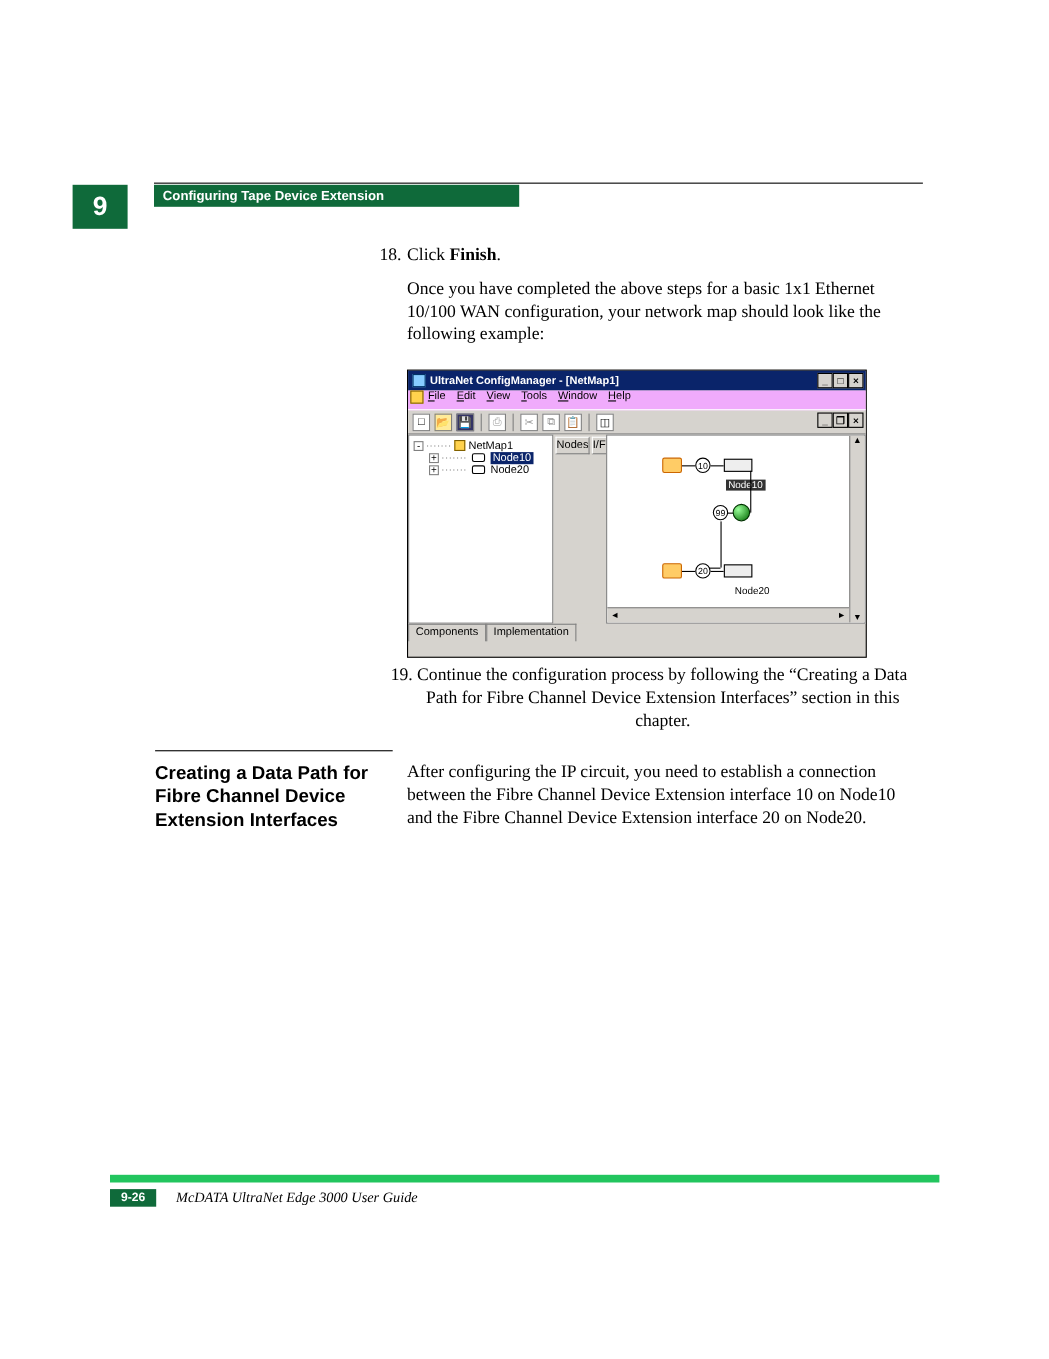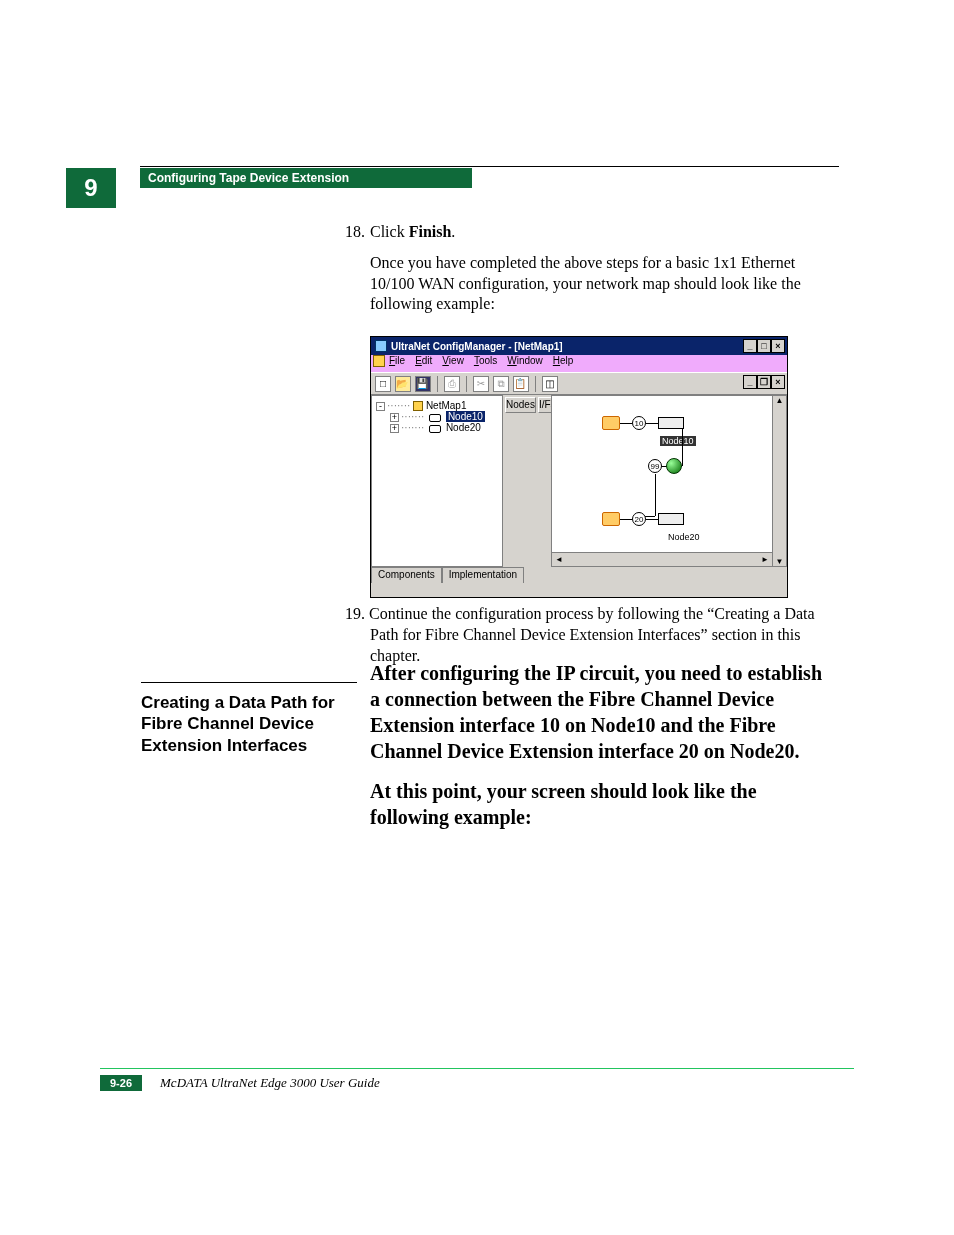--- a/index.html
+++ b/index.html
@@ -196,6 +196,7 @@
     line-height:1.3;
     text-indent:-25px;
     padding-left:25px;
+    text-align:center;
   }
 
   .sec-divider {

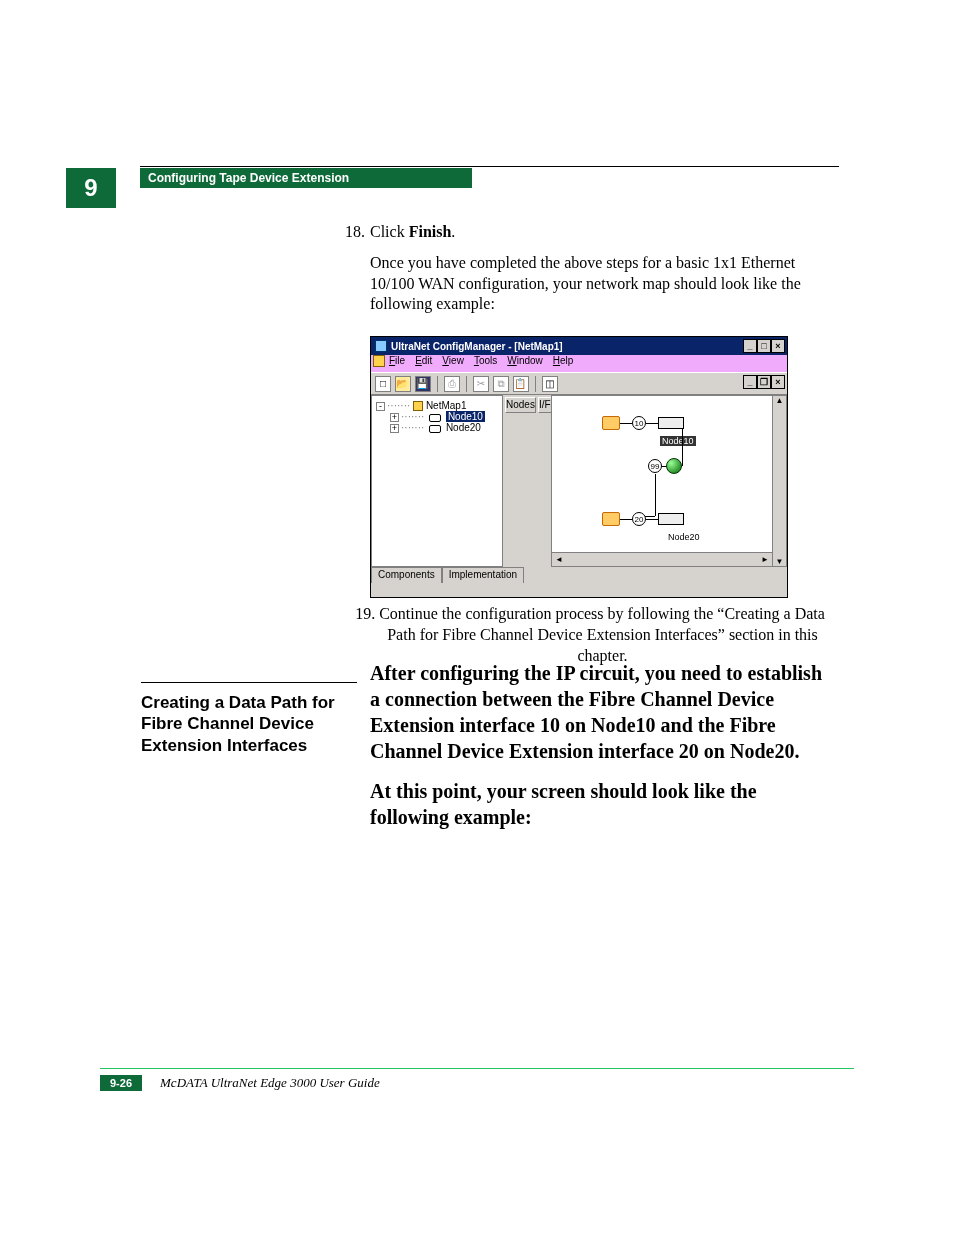--- a/index.html
+++ b/index.html
@@ -219,11 +219,10 @@
   .sec-body {
     position:absolute;
     left:370px;
-    top:660px;
+    top:692px;
     width:465px;
-    font-size:20px;
+    font-size:16px;
     line-height:1.3;
-    font-weight:bold;
   }
   .sec-body p { margin:0 0 14px 0; }
 

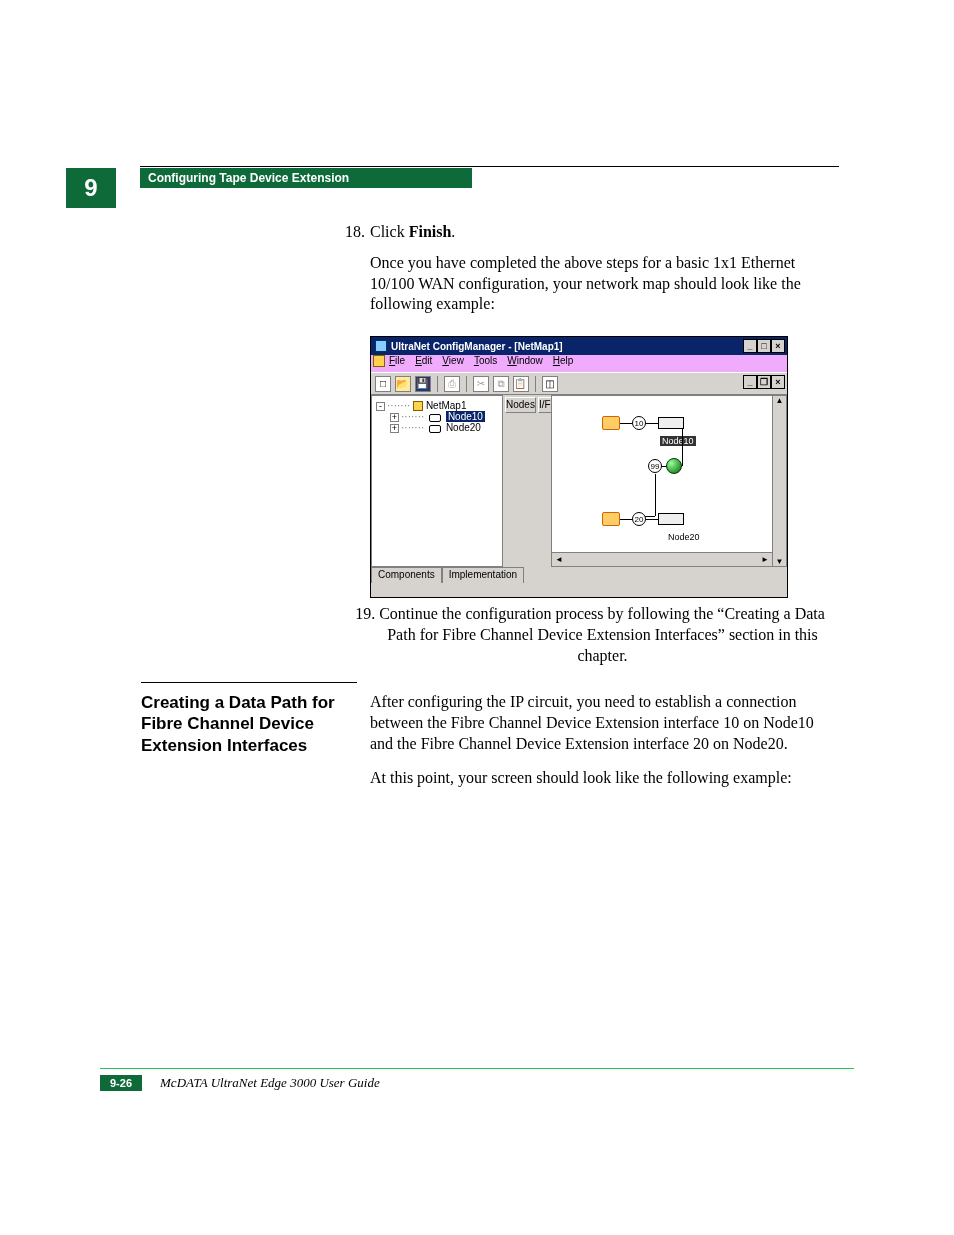--- a/index.html
+++ b/index.html
@@ -402,7 +402,6 @@
 <div class="sec-heading">Creating a Data Path for Fibre Channel Device Extension Interfaces</div>
 <div class="sec-body">
   <p>After configuring the IP circuit, you need to establish a connection between the Fibre Channel Device Extension interface 10 on Node10 and the Fibre Channel Device Extension interface 20 on Node20.</p>
-  <p>At this point, your screen should look like the following example:</p>
 </div>
 
 <div class="footer">

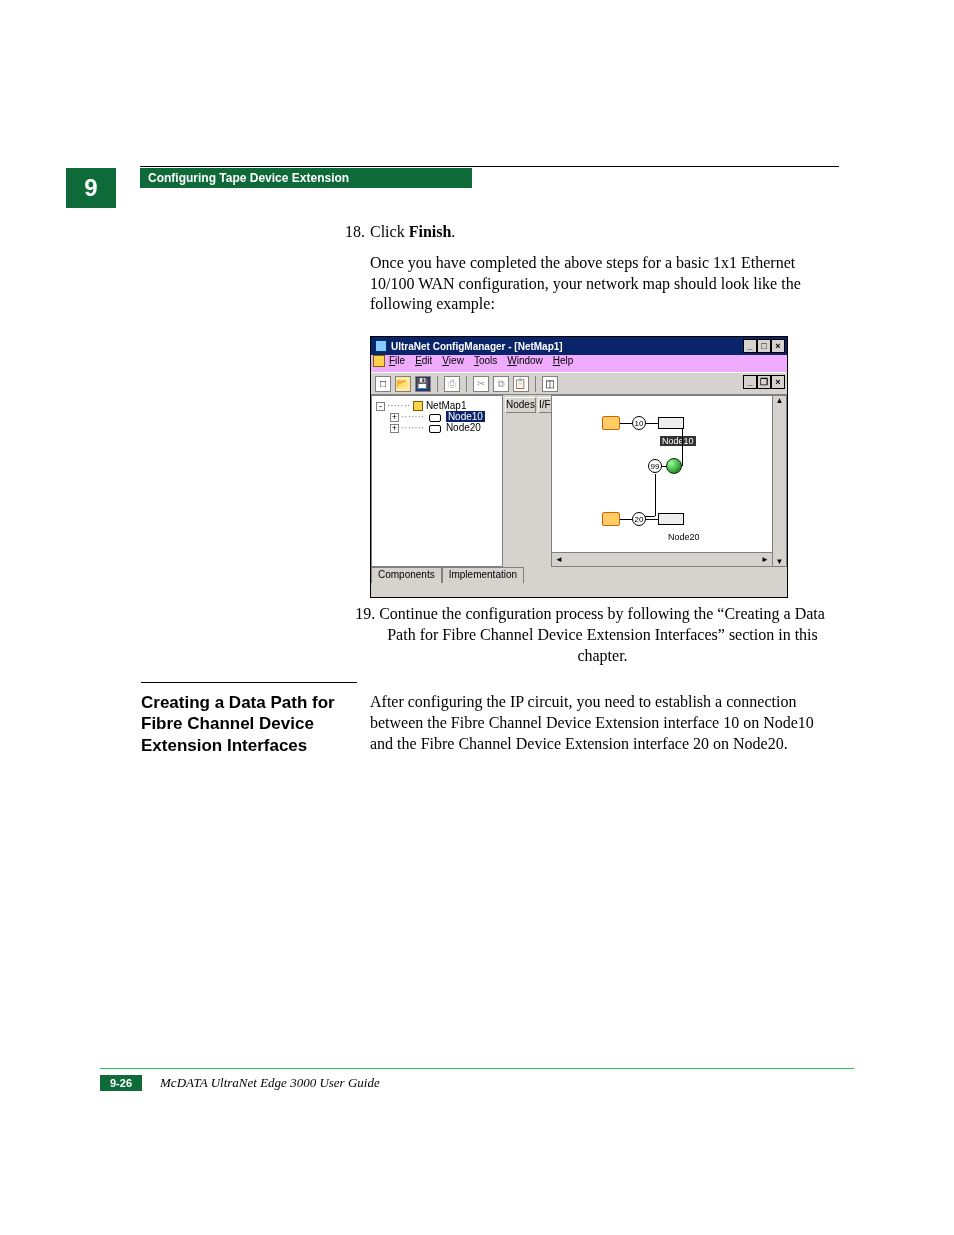--- a/index.html
+++ b/index.html
@@ -231,7 +231,7 @@
     left:100px;
     right:100px;
     top:1068px;
-    border-top:1px solid #22c55e;
+    border-top:7px solid #22c55e;
     padding-top:6px;
     font-size:13px;
     font-style:italic;

